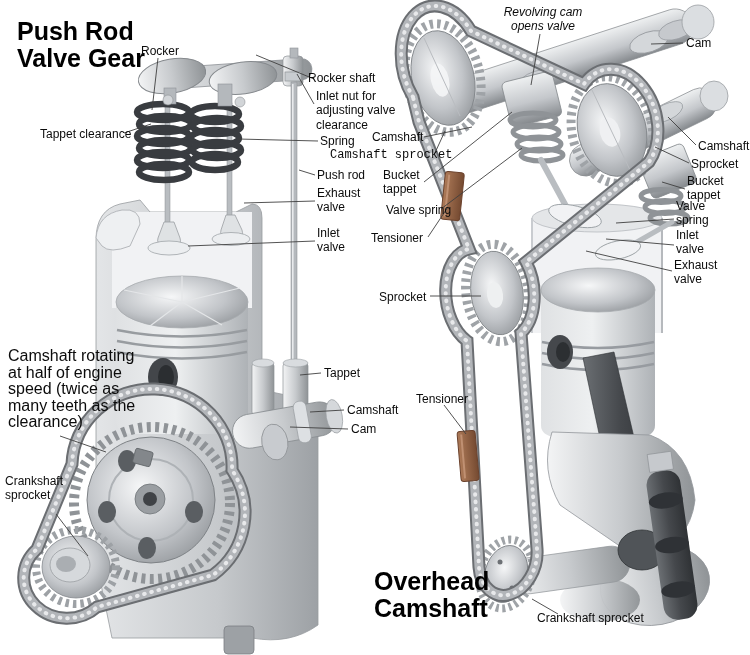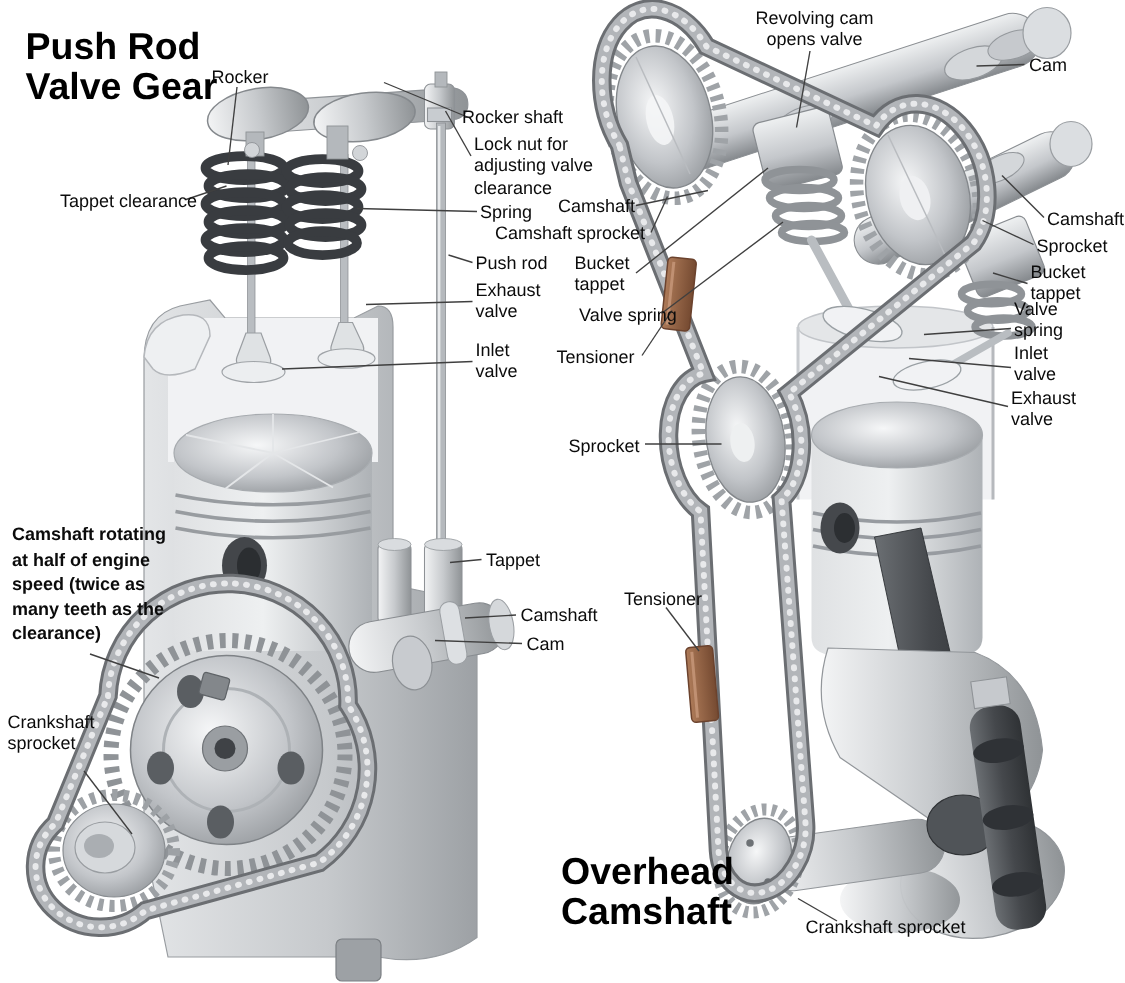--- a/index.html
+++ b/index.html
@@ -10,7 +10,7 @@
   .lbl{position:absolute;font:12px/1.2 "Liberation Sans",sans-serif;color:#0b0b0b;white-space:nowrap;}
   .lbl span{display:block;}
   .note{font-size:12px;line-height:16.5px;font-weight:bold;}
-  .ctr{text-align:center;}
+  .ctr{text-align:center;font-style:italic;}
 </style>
 </head>
 <body>

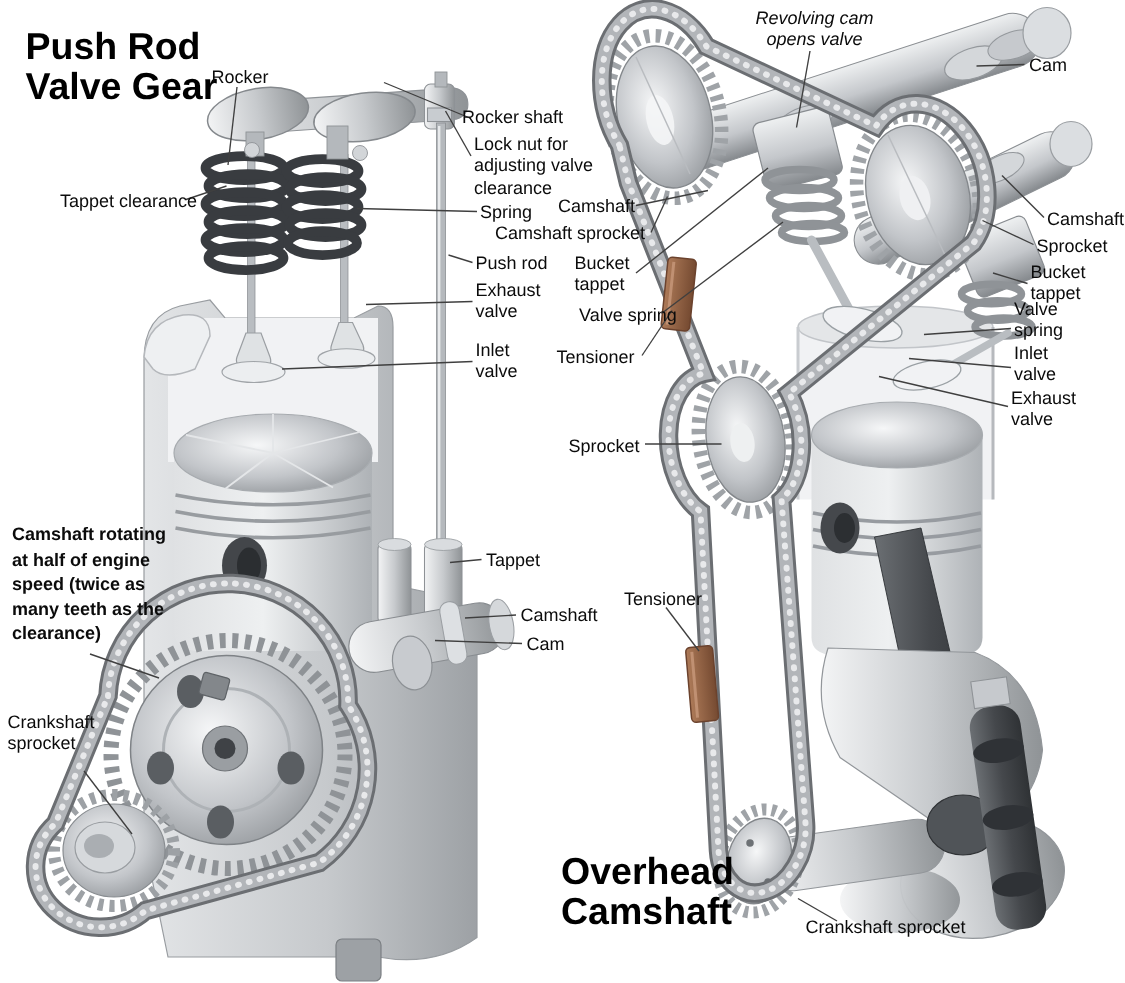--- a/index.html
+++ b/index.html
@@ -322,7 +322,7 @@
   <div class="lbl" style="left:40px;top:127px;">Tappet clearance</div>
   <div class="lbl" style="left:308px;top:71px;">Rocker shaft</div>
   <div class="lbl" style="left:316px;top:89px;">
-    <span>Lock nut for</span>
+    <span>Inlet nut for</span>
     <span>adjusting valve</span>
     <span>clearance</span>
   </div>

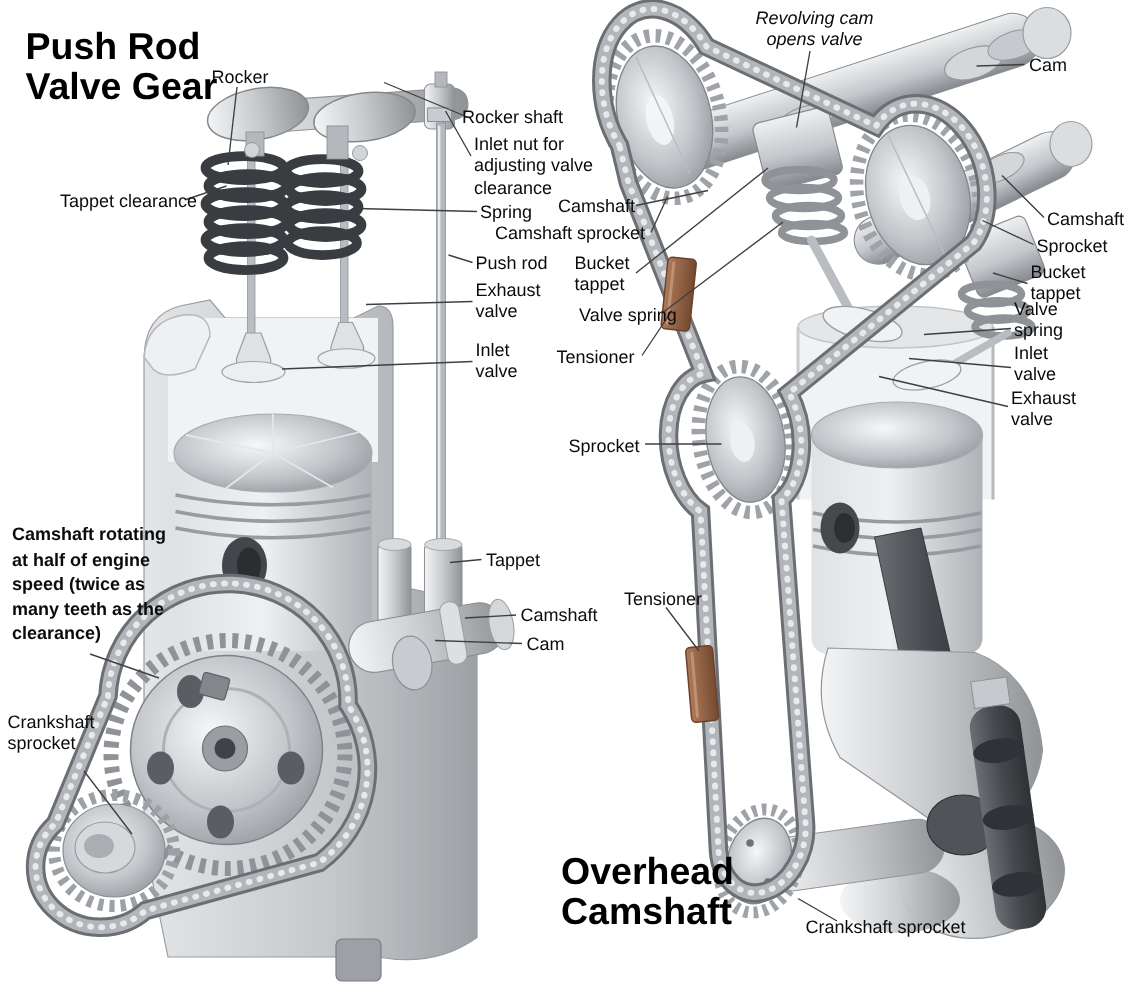--- a/index.html
+++ b/index.html
@@ -357,7 +357,7 @@
   </div>
   <div class="lbl" style="left:686px;top:36px;">Cam</div>
   <div class="lbl" style="left:372px;top:130px;">Camshaft</div>
-  <div class="lbl" style="left:330px;top:148px;">Camshaft sprocket</div>
+  <div class="lbl" style="left:330px;top:148px;font-family:Liberation Mono, monospace;">Camshaft sprocket</div>
   <div class="lbl" style="left:383px;top:168px;">
     <span>Bucket</span>
     <span>tappet</span>

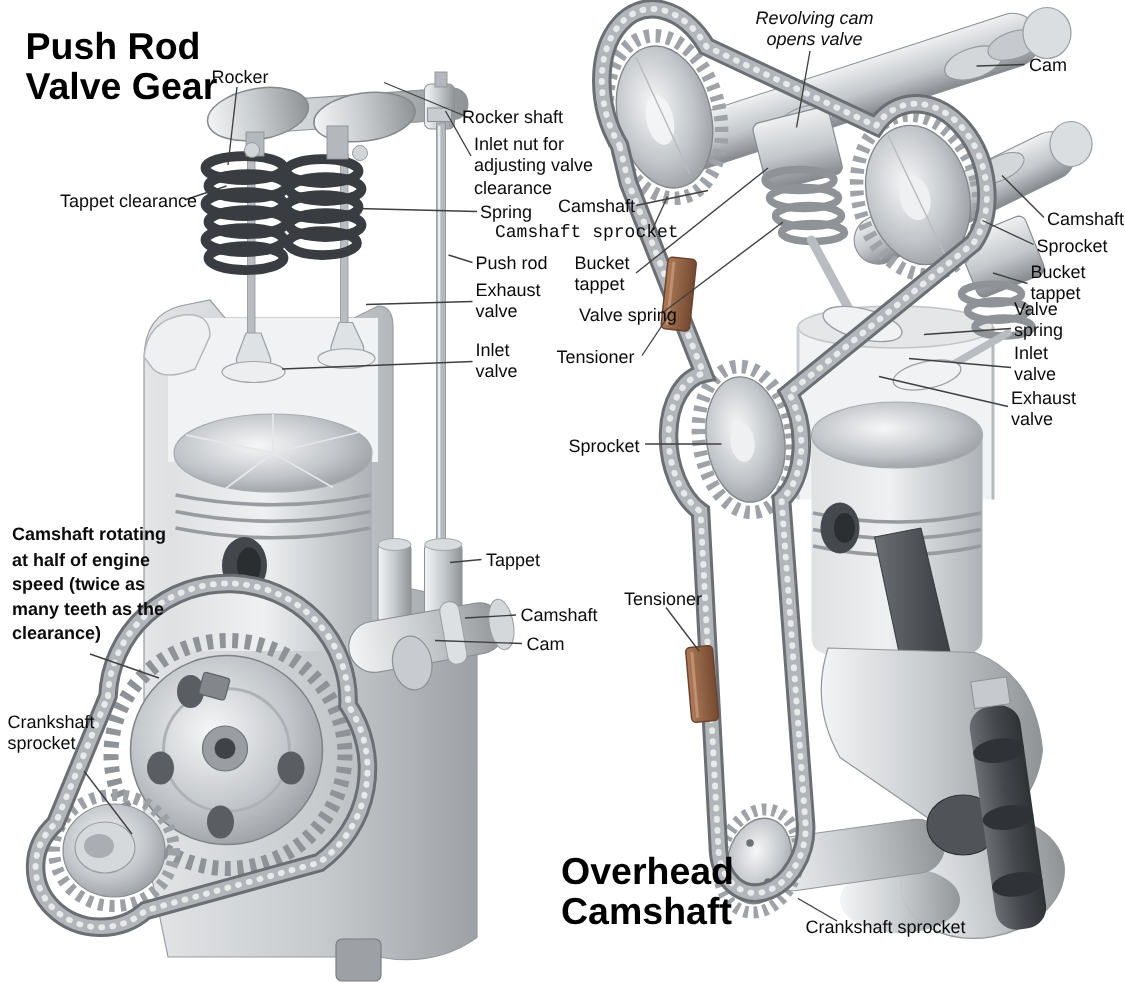--- a/index.html
+++ b/index.html
@@ -9,7 +9,7 @@
   .title{position:absolute;font:bold 25px/1.08 "Liberation Sans",sans-serif;color:#000;white-space:nowrap;}
   .lbl{position:absolute;font:12px/1.2 "Liberation Sans",sans-serif;color:#0b0b0b;white-space:nowrap;}
   .lbl span{display:block;}
-  .note{font-size:12px;line-height:16.5px;font-weight:bold;}
+  .note{font-size:16px;line-height:16.5px;}
   .ctr{text-align:center;font-style:italic;}
 </style>
 </head>

